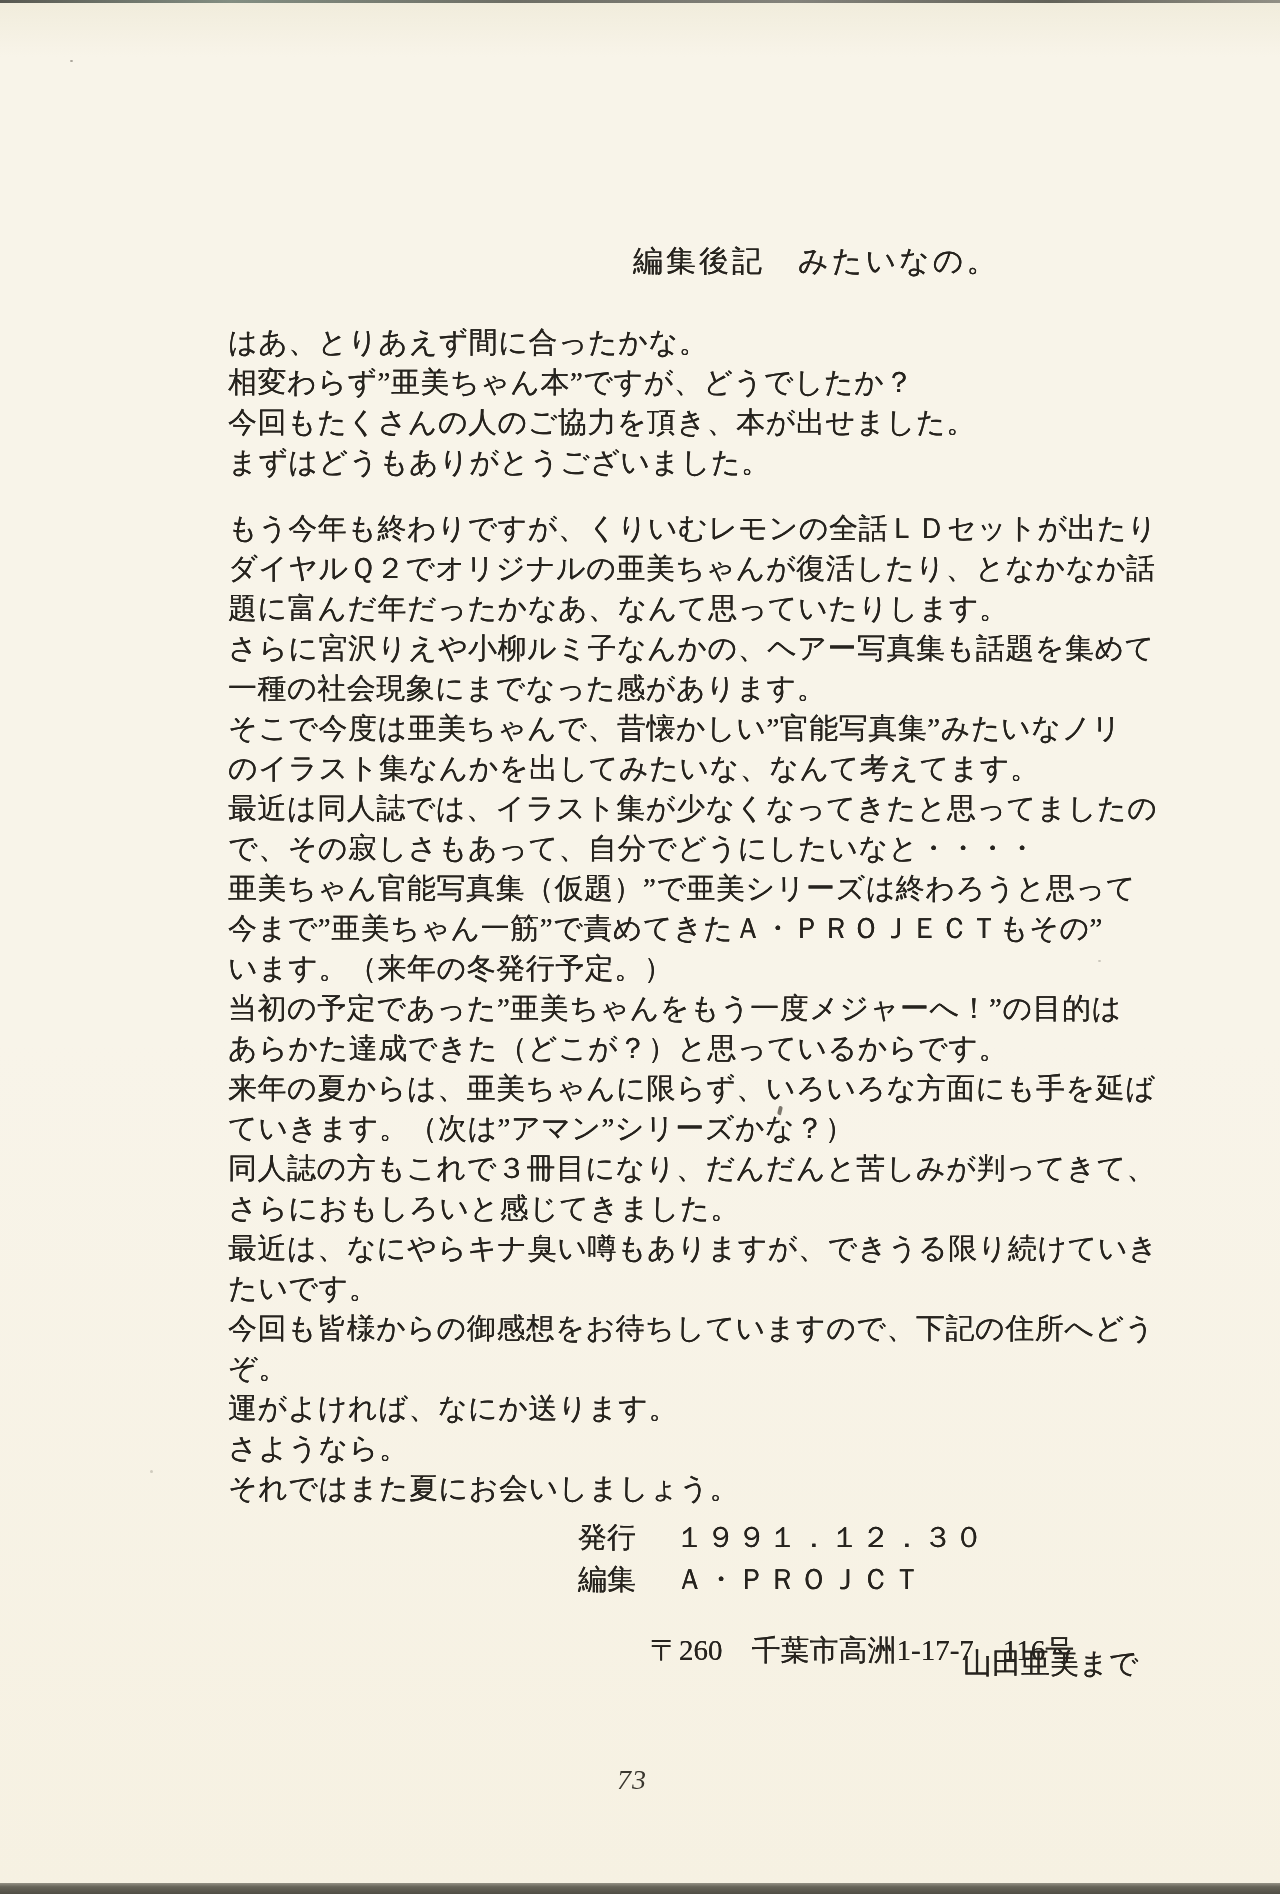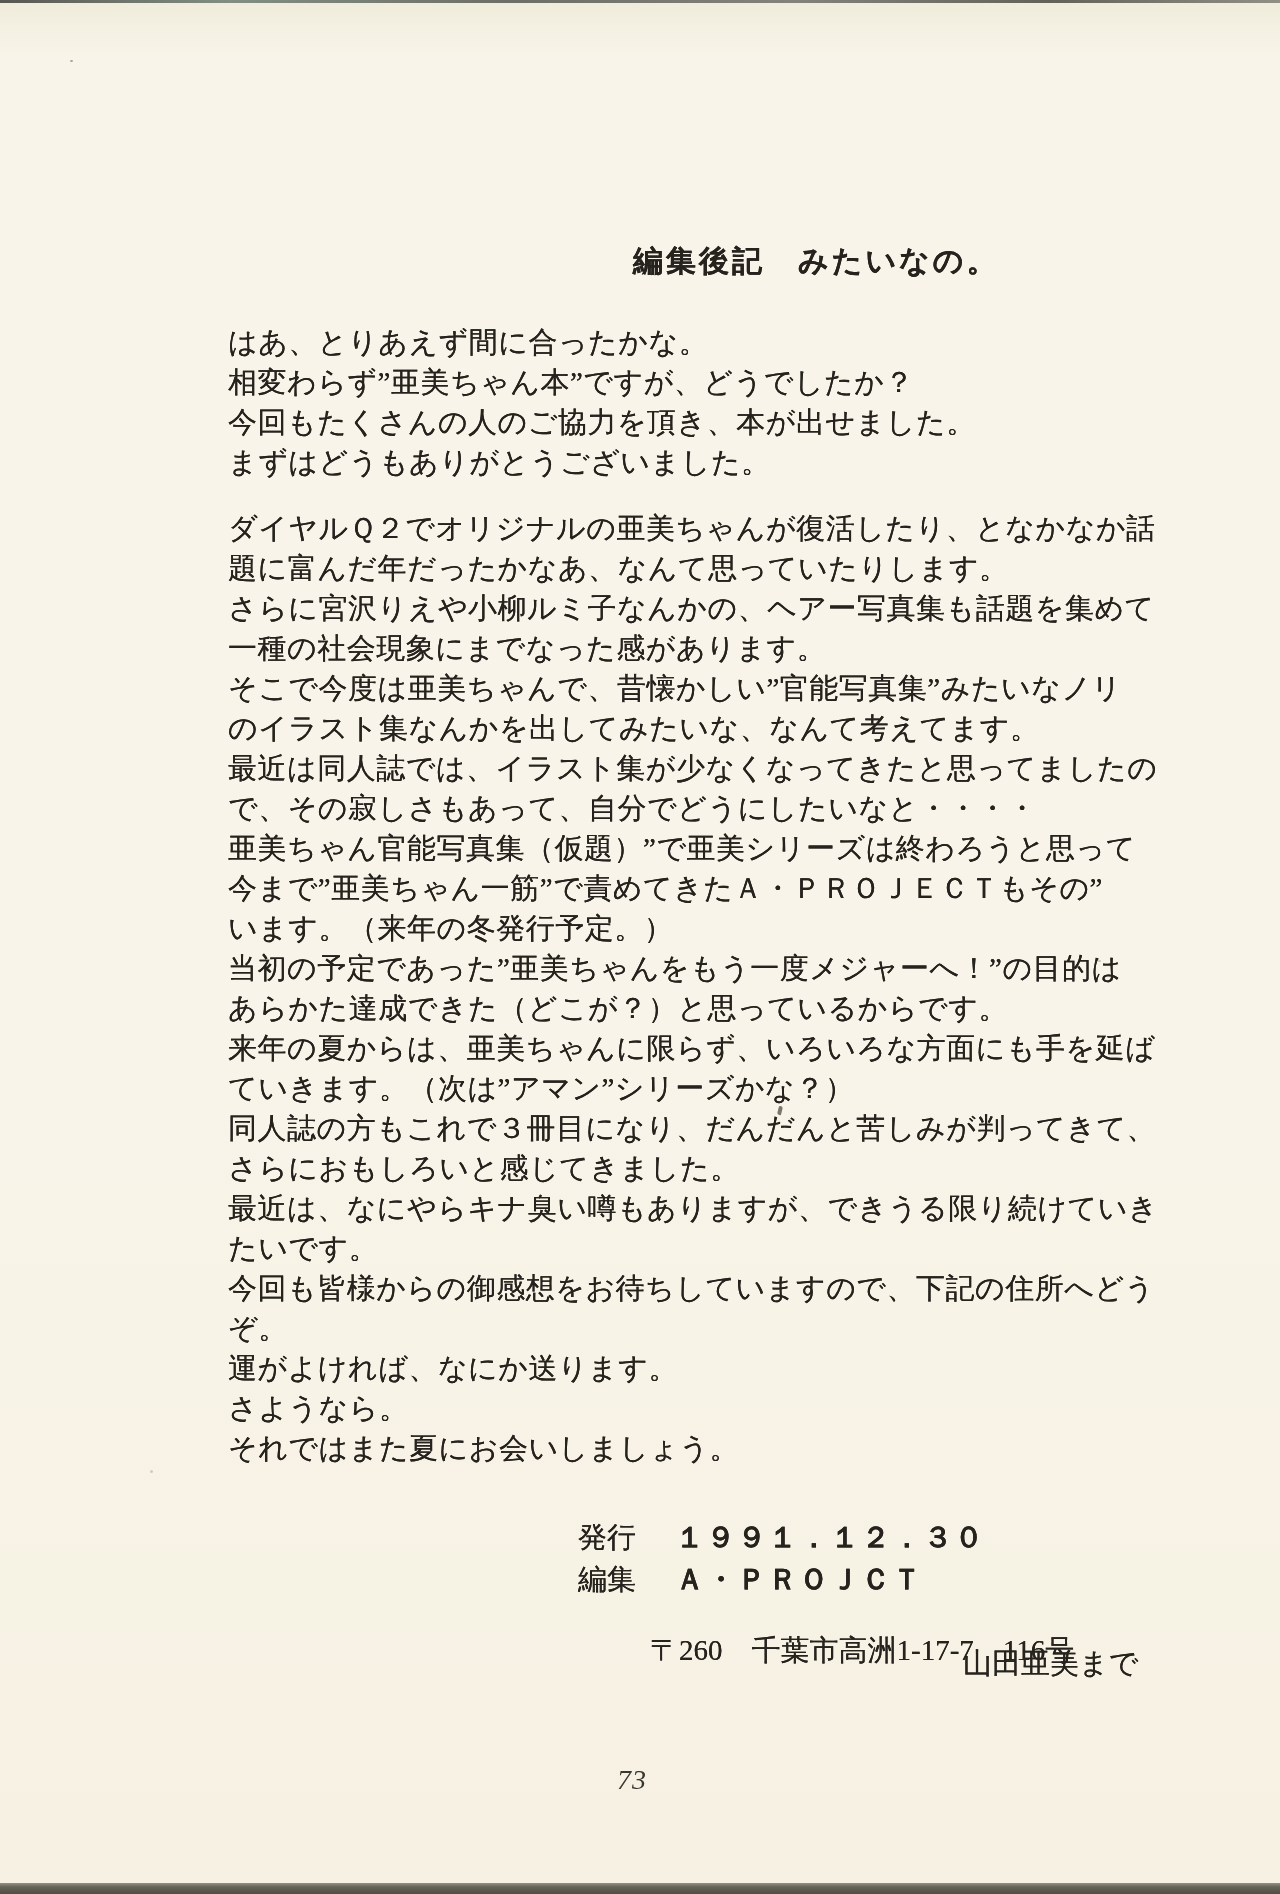--- a/index.html
+++ b/index.html
@@ -55,7 +55,7 @@
     left: 633px;
     top: 241px;
     font-size: 30px;
-    font-weight: bold;
+    font-weight: normal;
     letter-spacing: 3px;
     white-space: nowrap;
     text-shadow: 0 0 0.6px var(--ink, #26231e);

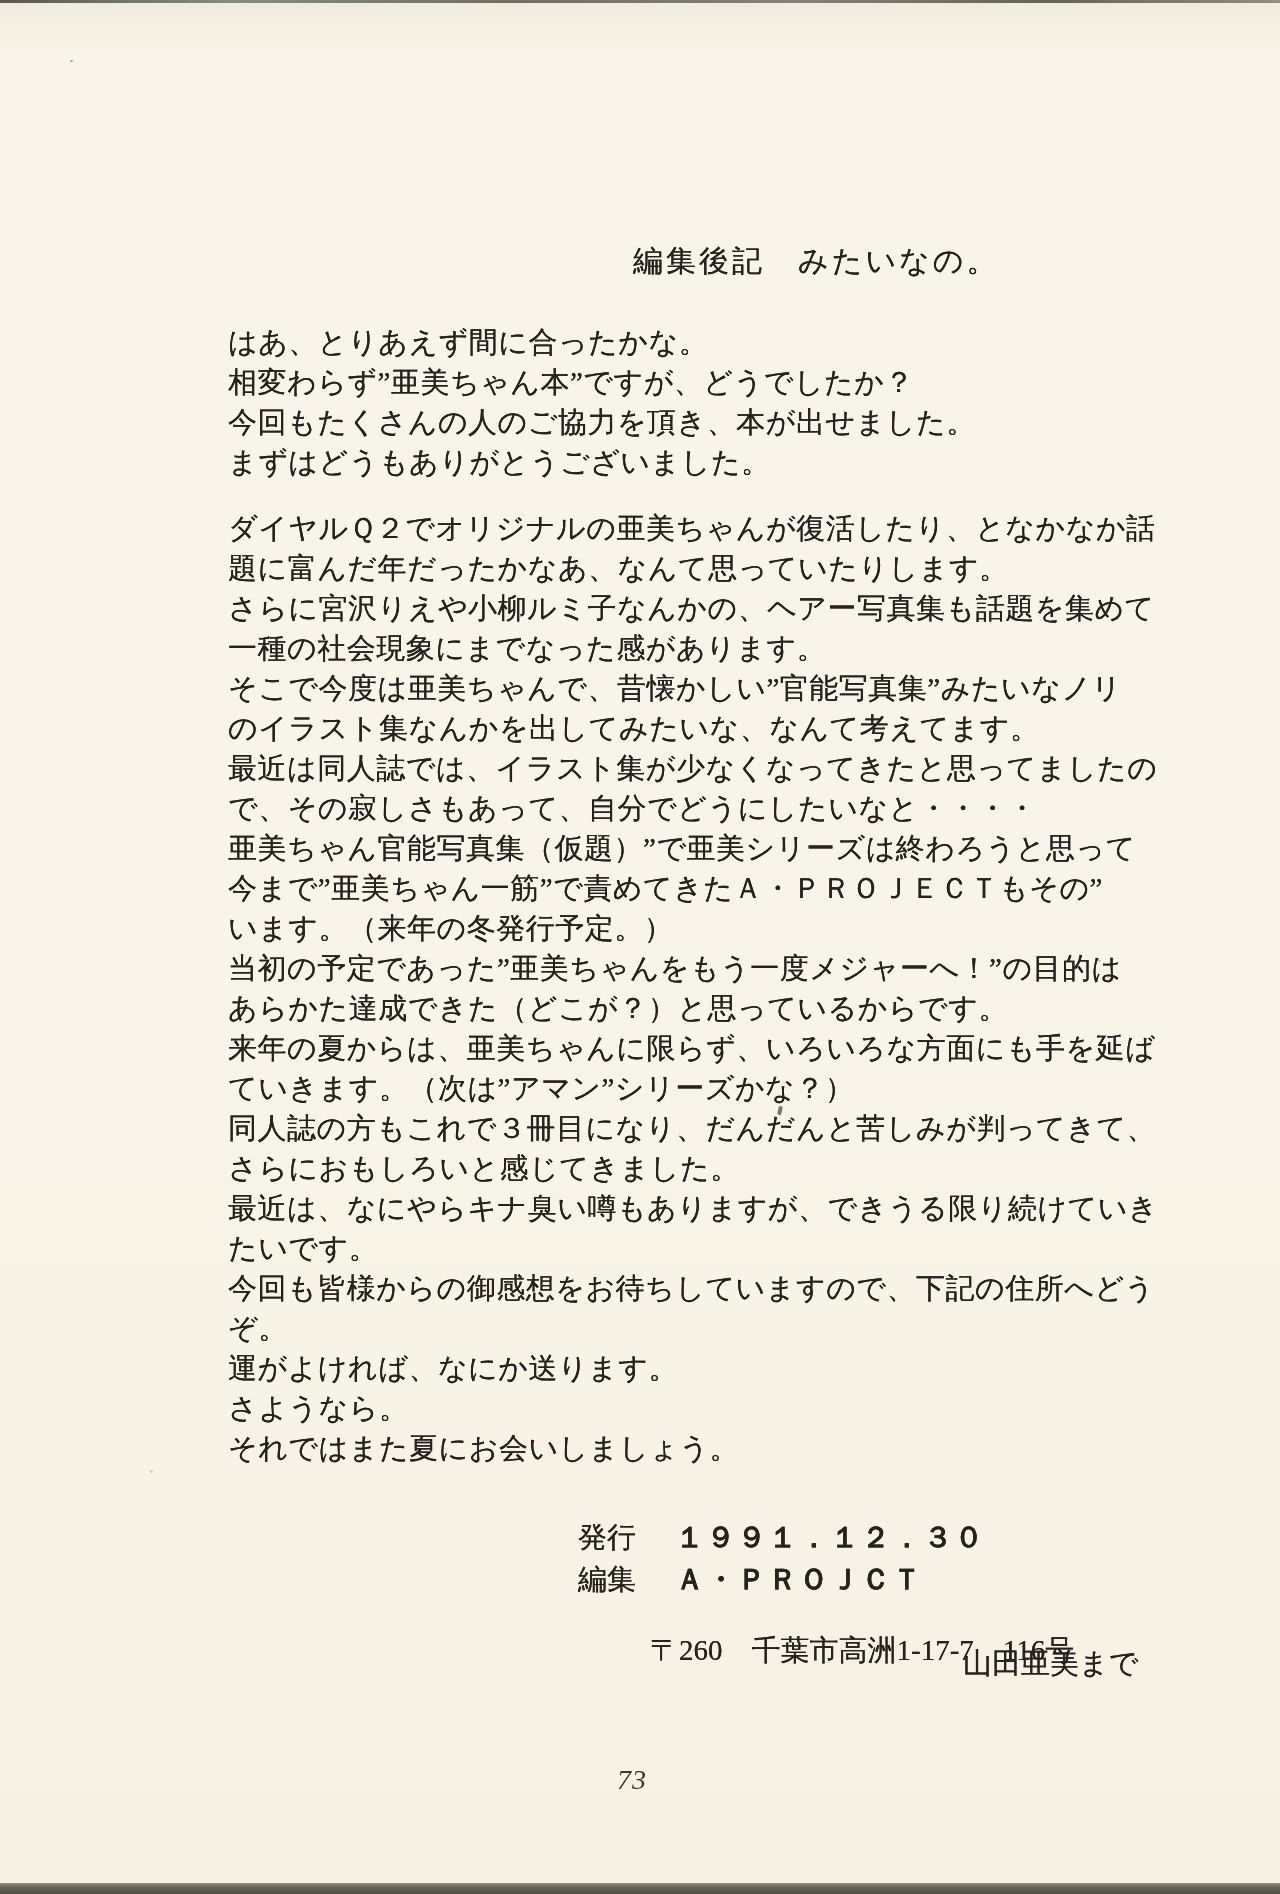--- a/index.html
+++ b/index.html
@@ -125,6 +125,7 @@
       </div>
     <div class="paragraph-gap"></div>
     <div class="paragraph">
+        <div class="text-line">もう今年も終わりですが、くりいむレモンの全話ＬＤセットが出たり</div>
         <div class="text-line">ダイヤルＱ２でオリジナルの亜美ちゃんが復活したり、となかなか話</div>
         <div class="text-line">題に富んだ年だったかなあ、なんて思っていたりします。</div>
         <div class="text-line">さらに宮沢りえや小柳ルミ子なんかの、ヘアー写真集も話題を集めて</div>

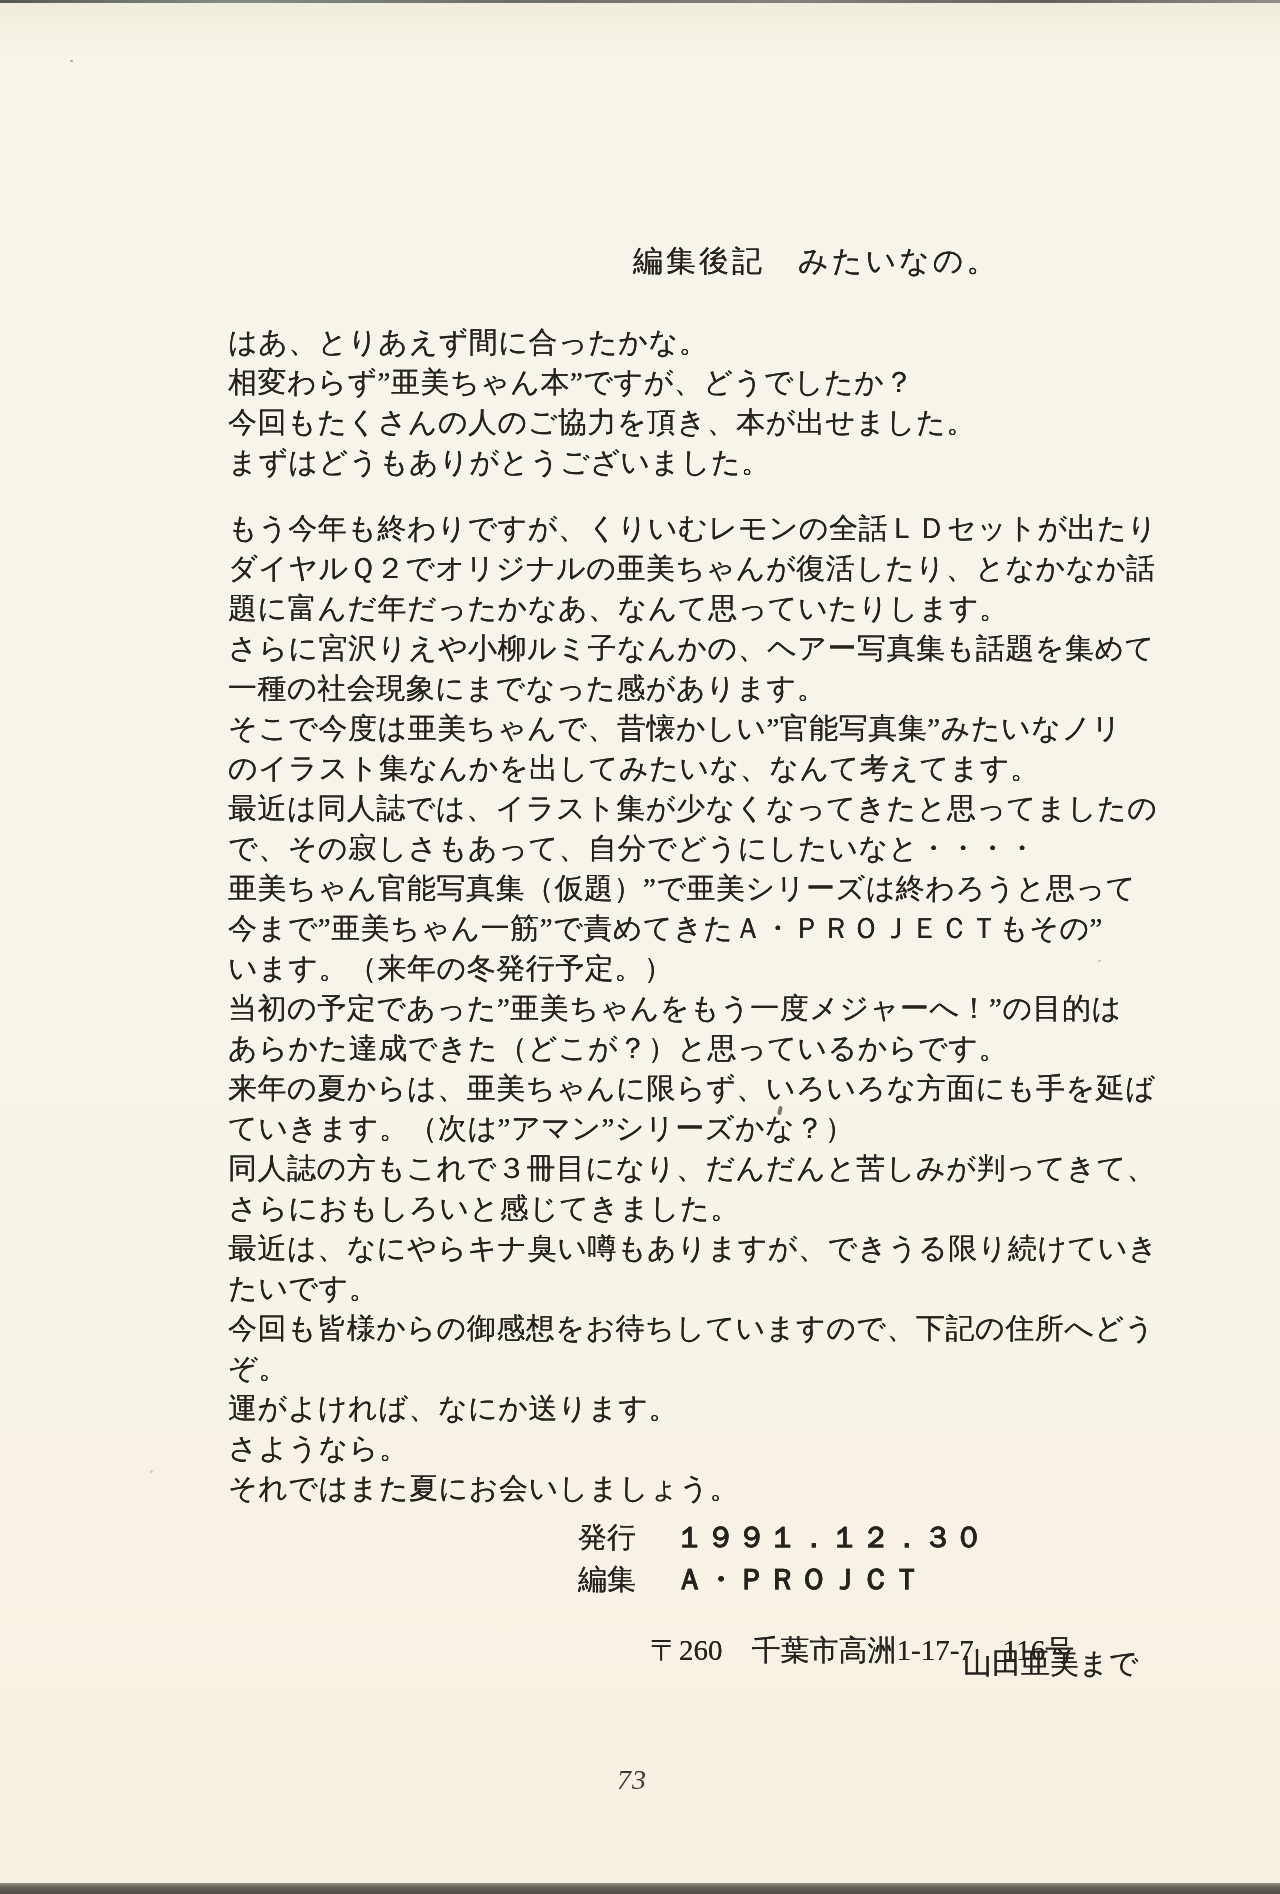--- a/index.html
+++ b/index.html
@@ -89,7 +89,7 @@
   .colophon-row.address { left: 650px; top: 84px; margin-top: 29px; }
   .colophon-row.recipient { left: 963px; top: 126px; }
   .colophon-label { display: inline-block; margin-right: 32px; }
-  .colophon-value { display: inline-block; letter-spacing: 2px; font-weight: bold; }
+  .colophon-value { display: inline-block; letter-spacing: 2px; }
 
   .page-number {
     position: absolute;

